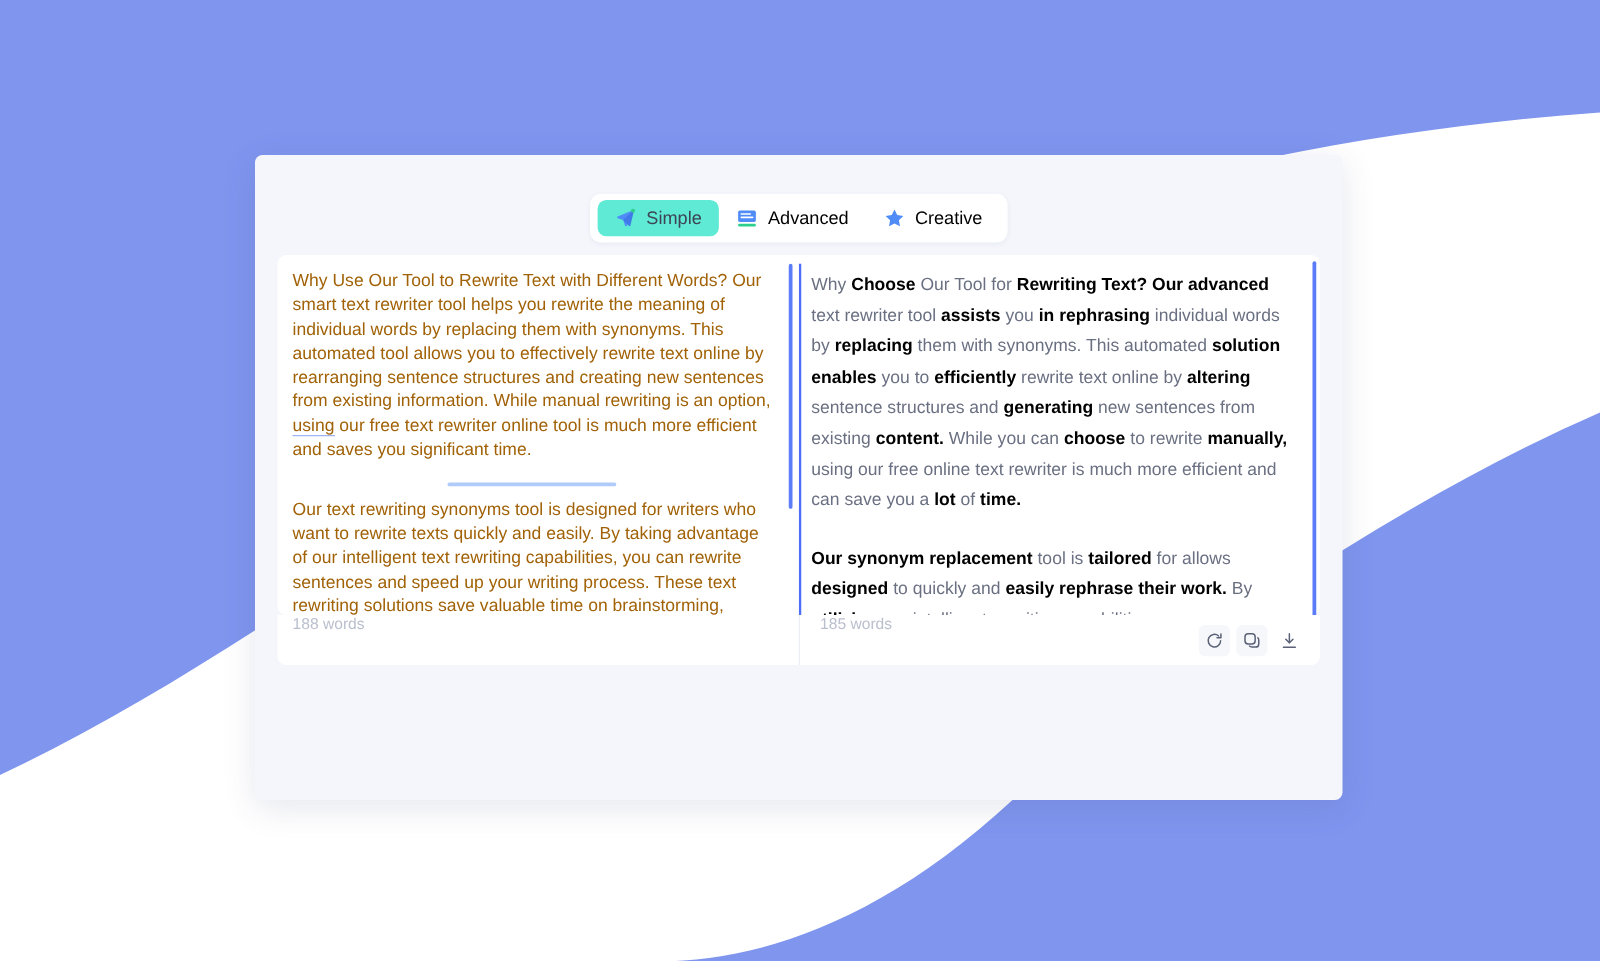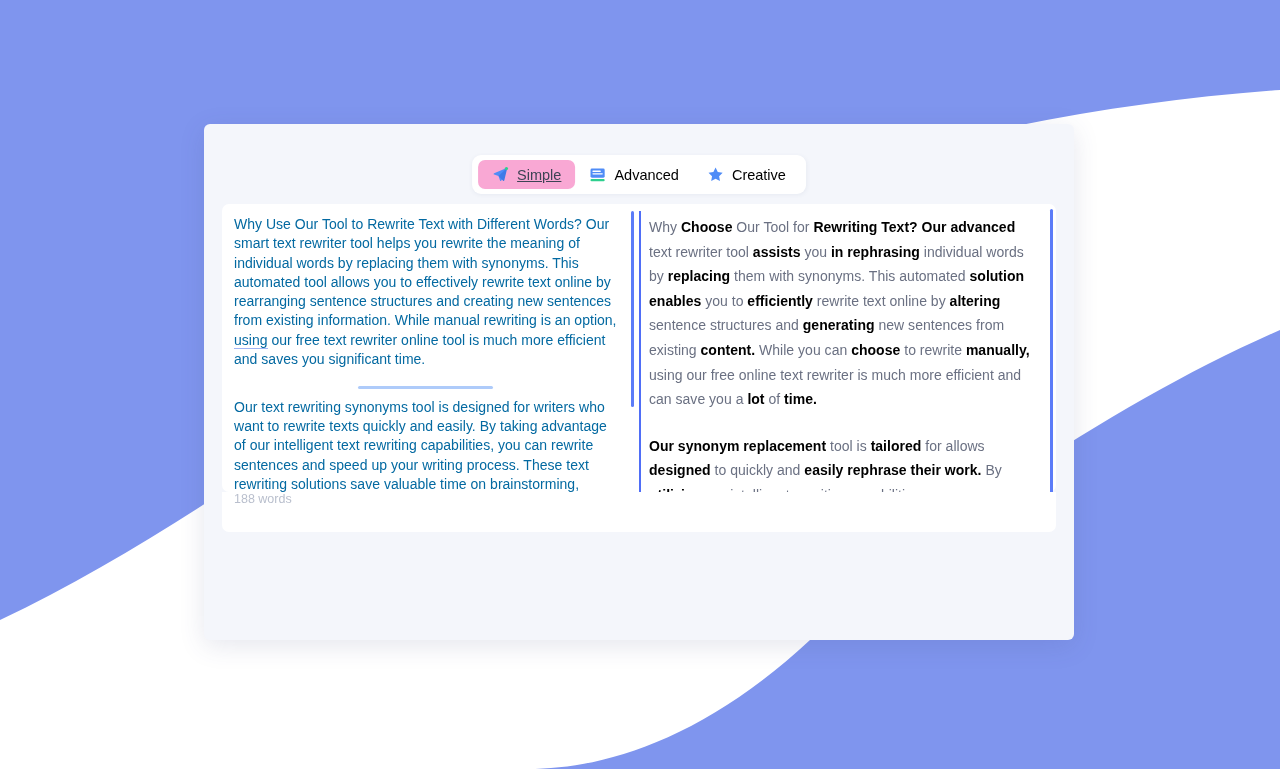--- a/index.html
+++ b/index.html
@@ -65,9 +65,8 @@
   }
 
   .tab.active {
-    background: #f9a8d4;
+    background: #5eead4;
     color: #3d4354;
-    text-decoration: underline;
   }
 
   .tab-icon {

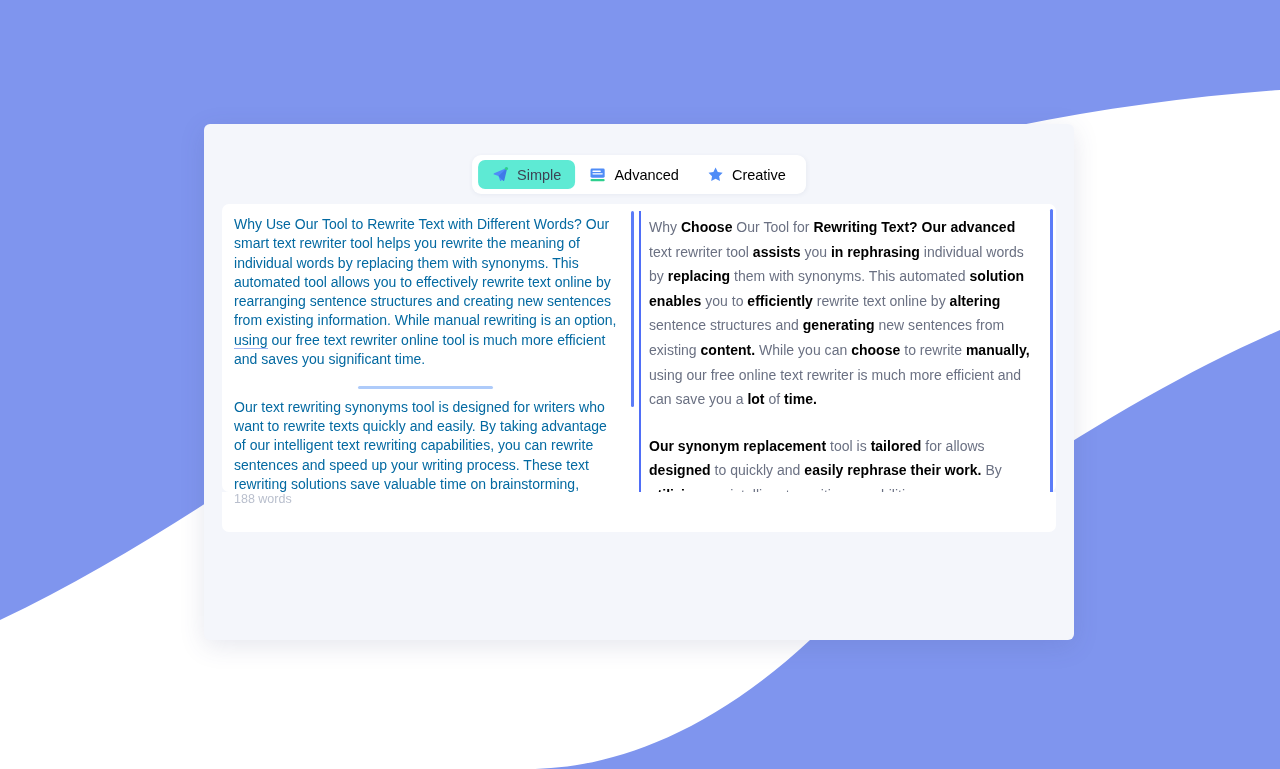--- a/index.html
+++ b/index.html
@@ -123,7 +123,7 @@
   .para {
     font-size: 14px;
     line-height: 19.3px;
-    color: #0369a1;
+    color: #a16207;
     letter-spacing: 0.02px;
   }
 

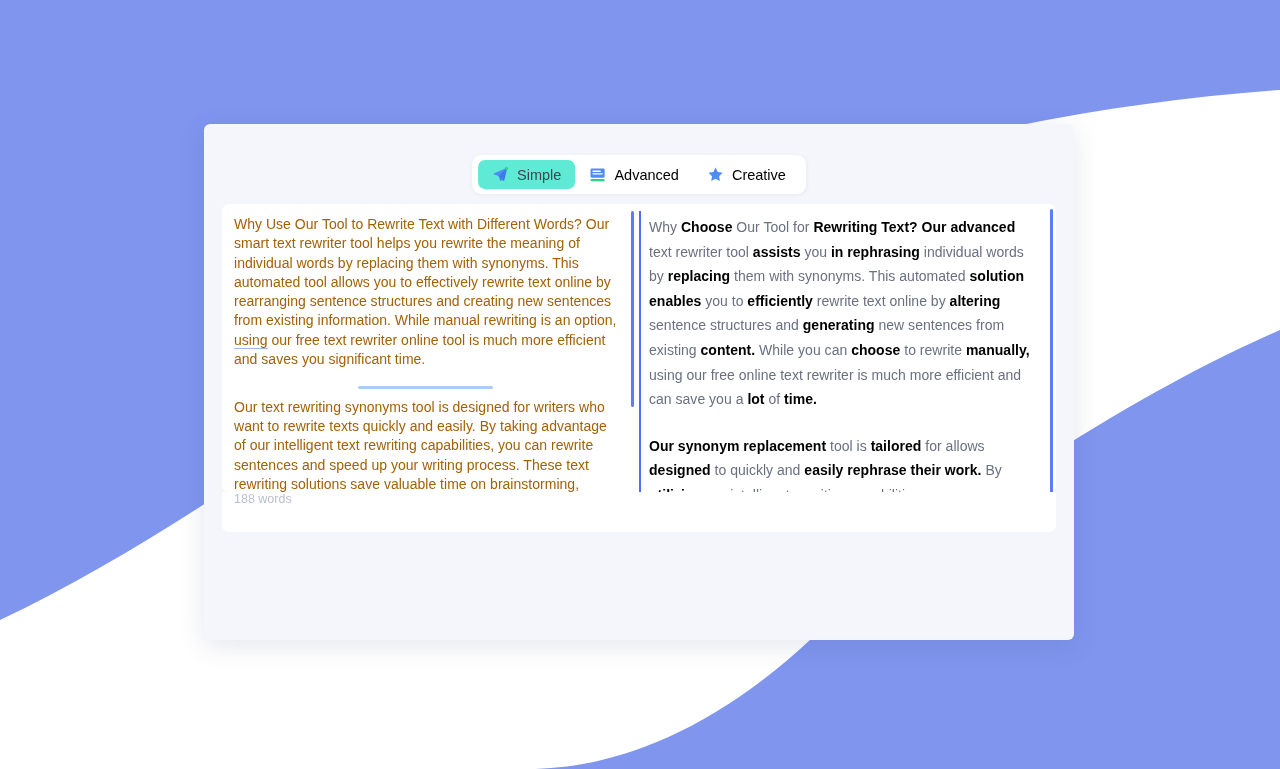--- a/index.html
+++ b/index.html
@@ -295,6 +295,34 @@
       <span class="wordcount">188 words</span>
     </div>
 
+    <div class="footer-half right">
+      <span class="wordcount">185 words</span>
+
+      <div class="actions">
+
+        <button class="action-btn">
+          <svg viewBox="0 0 24 24" fill="none" stroke="#5a6177" stroke-width="1.9" stroke-linecap="round" stroke-linejoin="round">
+            <path d="M20 12a8 8 0 1 1-2.6-5.9"></path>
+            <polyline points="20.4,3.4 20.4,8.4 15.4,8.4"></polyline>
+          </svg>
+        </button>
+
+        <button class="action-btn">
+          <svg viewBox="0 0 24 24" fill="none" stroke="#5a6177" stroke-width="1.9" stroke-linecap="round" stroke-linejoin="round">
+            <rect x="3.2" y="3.2" width="13" height="13" rx="4"></rect>
+            <path d="M19.6 8.4a4 4 0 0 1 1.2 2.8v5a4 4 0 0 1-4 4h-5a4 4 0 0 1-2.8-1.2"></path>
+          </svg>
+        </button>
+
+        <button class="action-btn plain">
+          <svg viewBox="0 0 24 24" fill="none" stroke="#5a6177" stroke-width="1.9" stroke-linecap="round" stroke-linejoin="round">
+            <path d="M12 3.2v11.4"></path>
+            <polyline points="7.4,10.2 12,14.8 16.6,10.2"></polyline>
+            <path d="M4.4 20.4h15.2"></path>
+          </svg>
+        </button>
+      </div>
+    </div>
   </div>
 
 </div>

